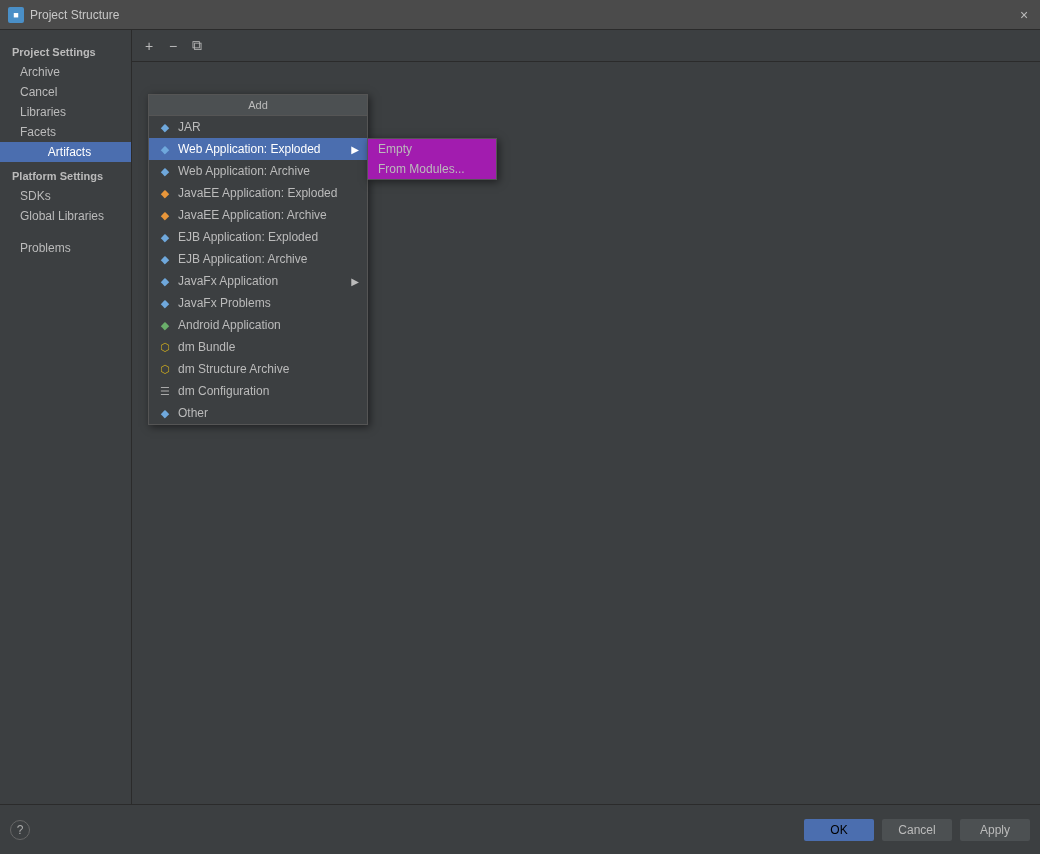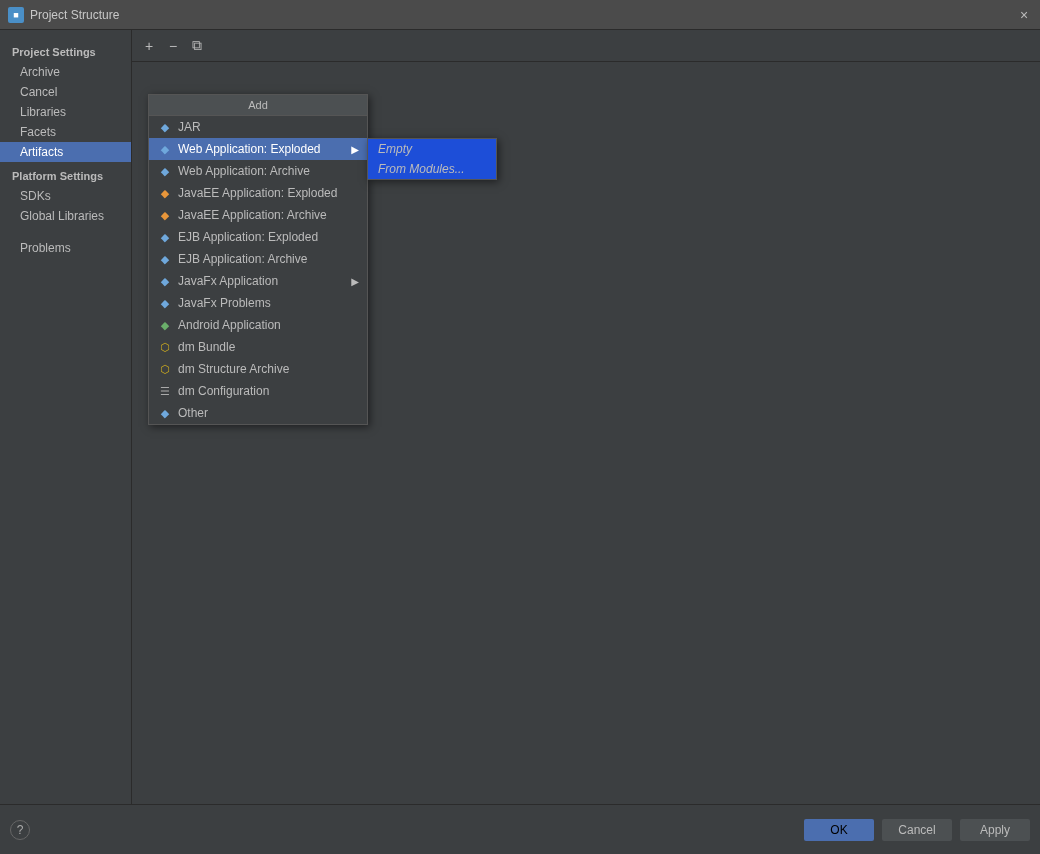--- a/index.html
+++ b/index.html
@@ -79,6 +79,7 @@
     .sidebar-item.active {
       background: #4b6eaf;
       color: white;
+      text-align: center;
     }
 
     

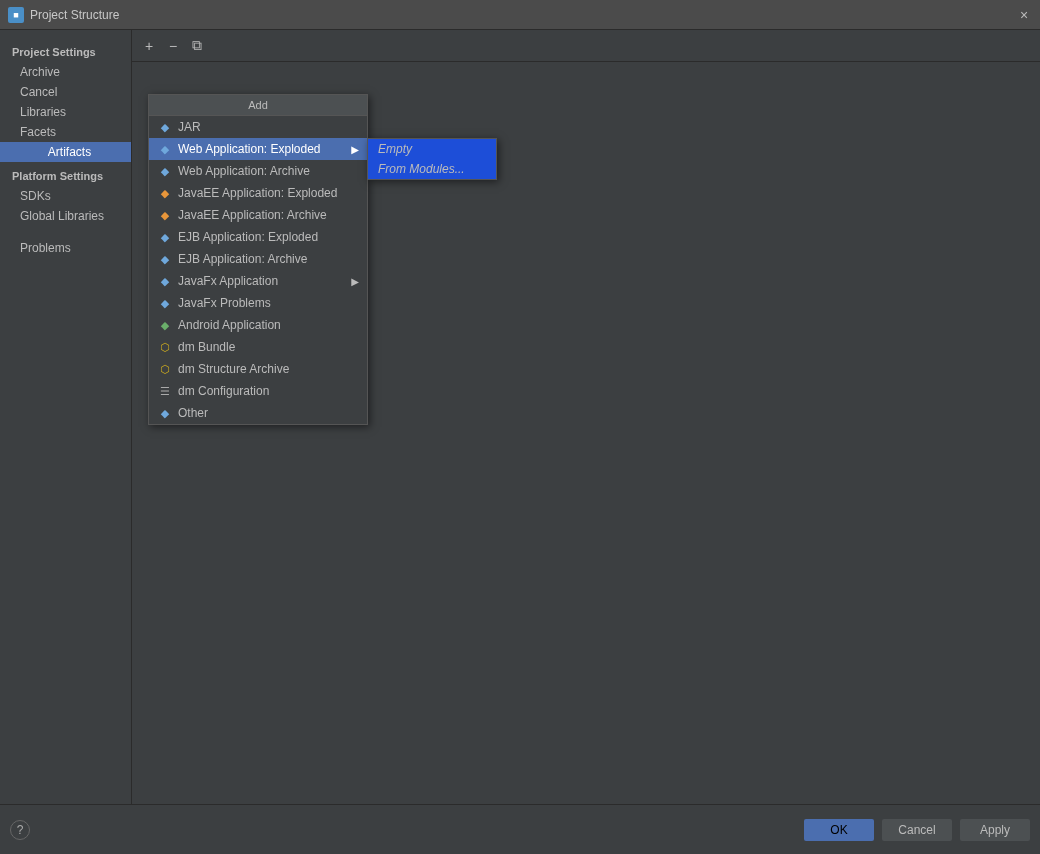--- a/index.html
+++ b/index.html
@@ -160,12 +160,11 @@
       position: absolute;
       left: 100%;
       top: 0;
-      background: #1d4ed8;
+      background: #a21caf;
       border: 1px solid #555;
       min-width: 130px;
       box-shadow: 2px 2px 8px rgba(0,0,0,0.5);
       z-index: 101;
-      font-style: italic;
     }
     .submenu-item {
       display: flex;

